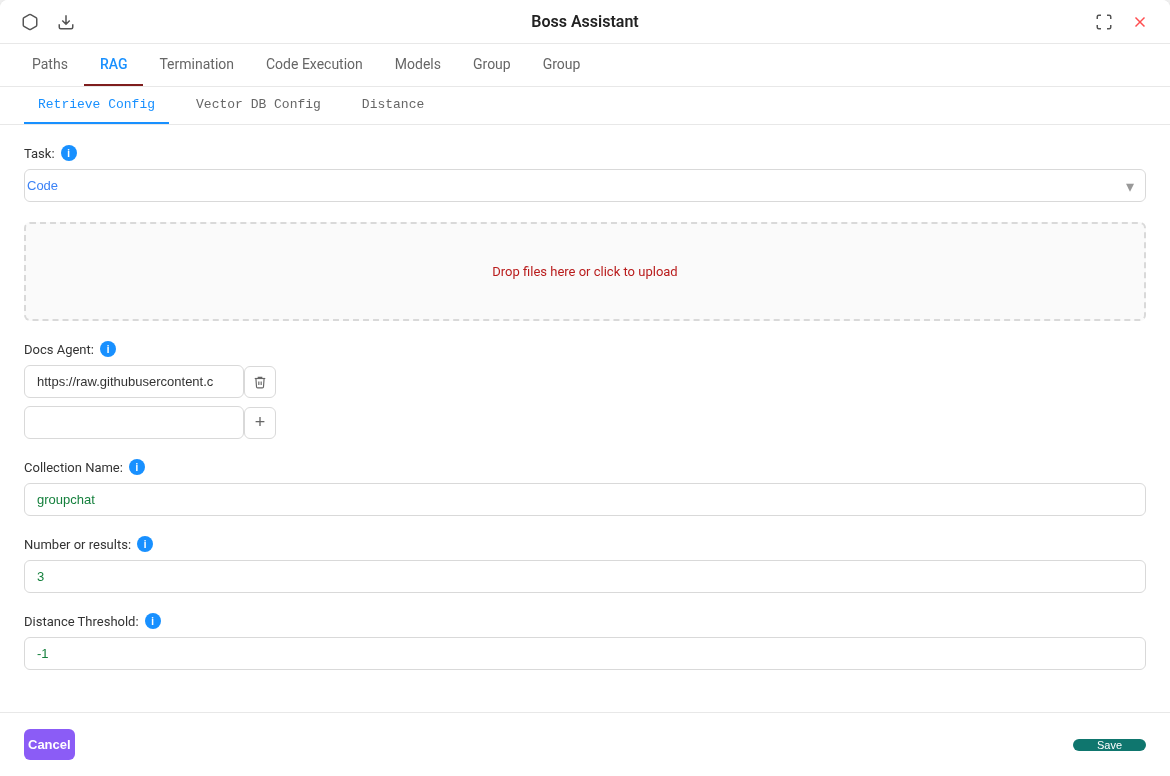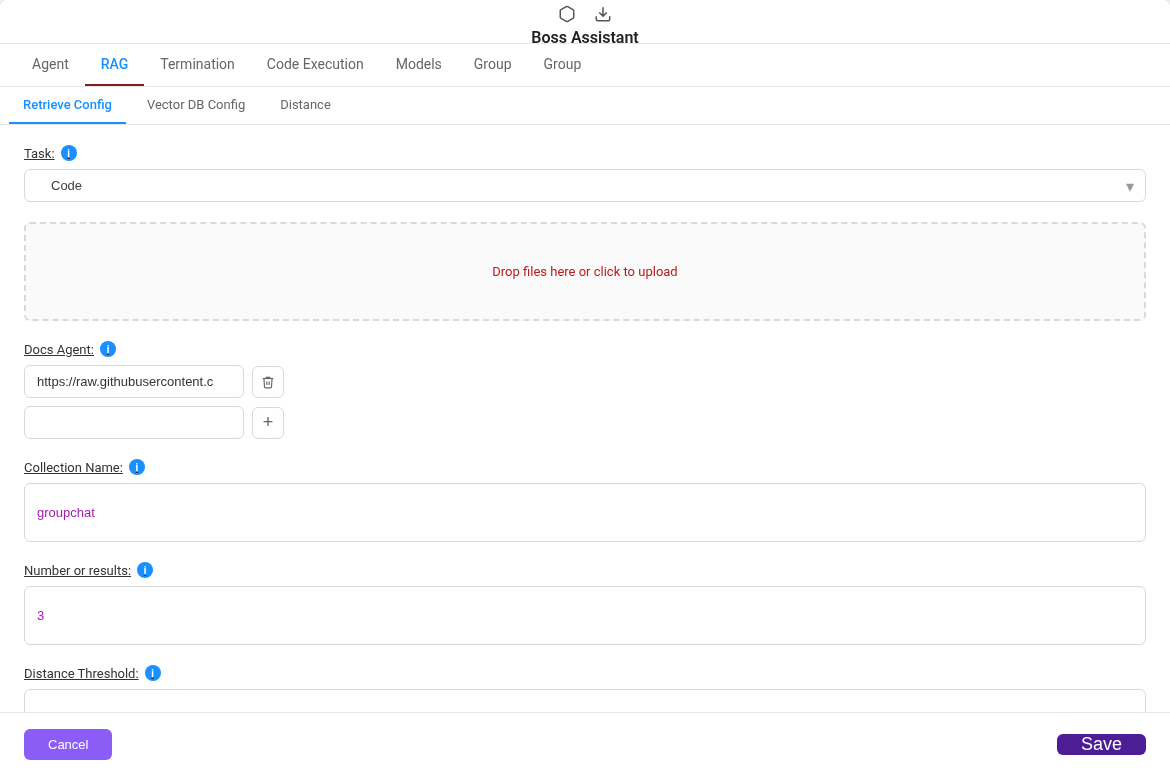--- a/index.html
+++ b/index.html
@@ -29,7 +29,6 @@
       height: 44px;
       background: #fff;
       border-bottom: 1px solid #e8e8e8;
-      flex-direction: column;
     }
     .title-bar-left {
       display: flex;

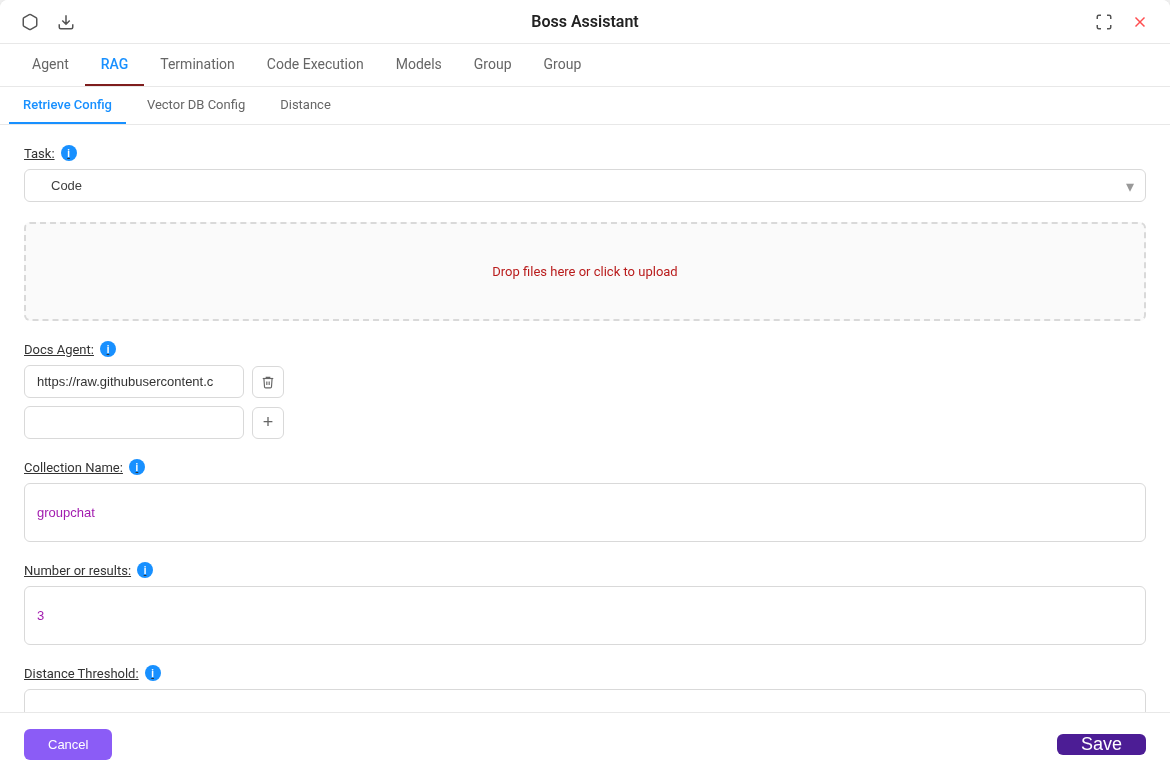--- a/index.html
+++ b/index.html
@@ -299,7 +299,7 @@
   </div>
 
   <div class="main-nav">
-    <div class="main-nav-item">Agent</div>
+    <div class="main-nav-item">Paths</div>
     <div class="main-nav-item active">RAG</div>
     <div class="main-nav-item">Termination</div>
     <div class="main-nav-item">Code Execution</div>

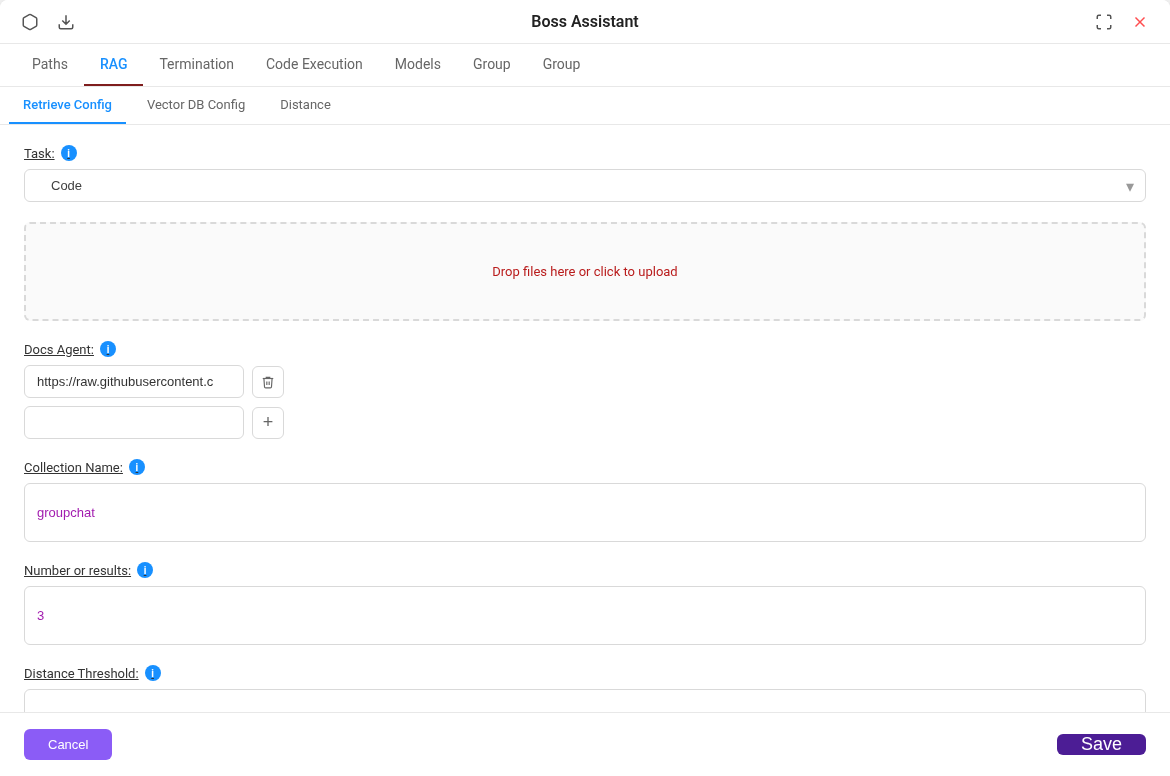--- a/index.html
+++ b/index.html
@@ -93,10 +93,11 @@
     
     .sub-nav {
       display: flex;
-      gap: 7px;
-      padding: 0 9px;
+      gap: 13px;
+      padding: 0 24px;
       border-bottom: 1px solid #e8e8e8;
       background: #fff;
+      font-family: Liberation Mono, monospace;
     }
     .sub-nav-item {
       padding: 10px 14px;

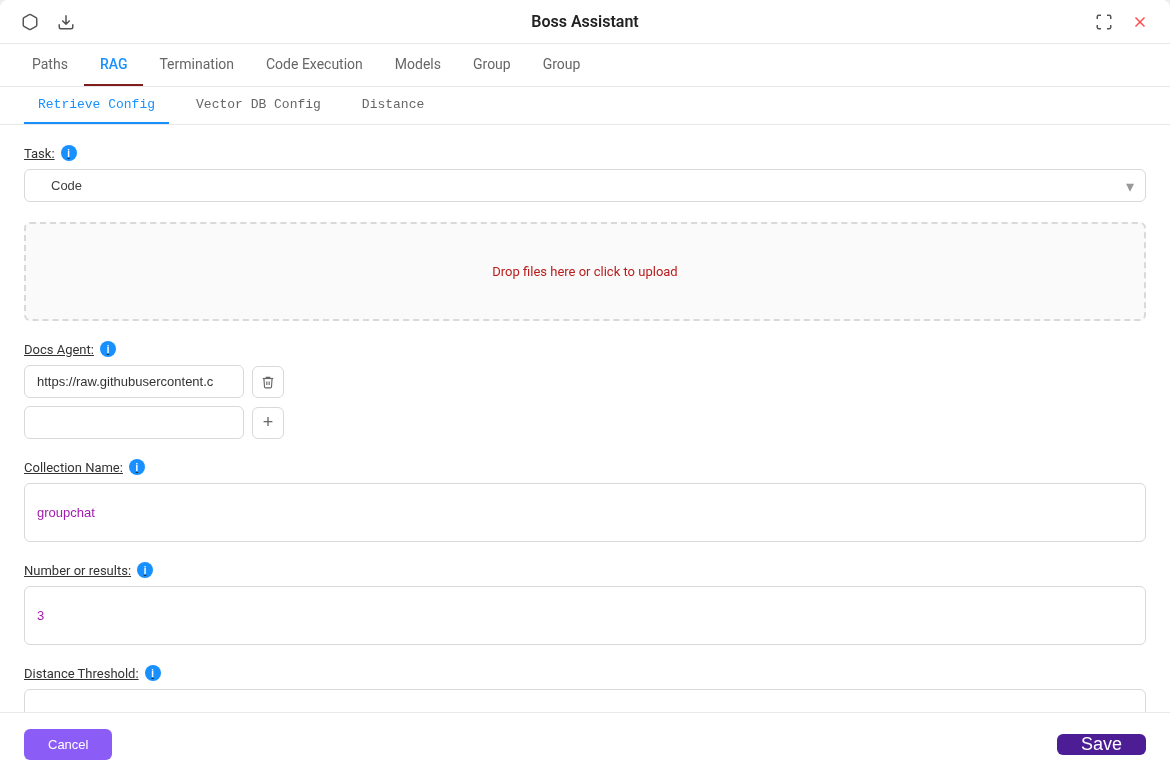--- a/index.html
+++ b/index.html
@@ -128,7 +128,6 @@
       display: flex;
       align-items: center;
       gap: 6px;
-      text-decoration: underline;
     }
     .info-icon {
       width: 16px;

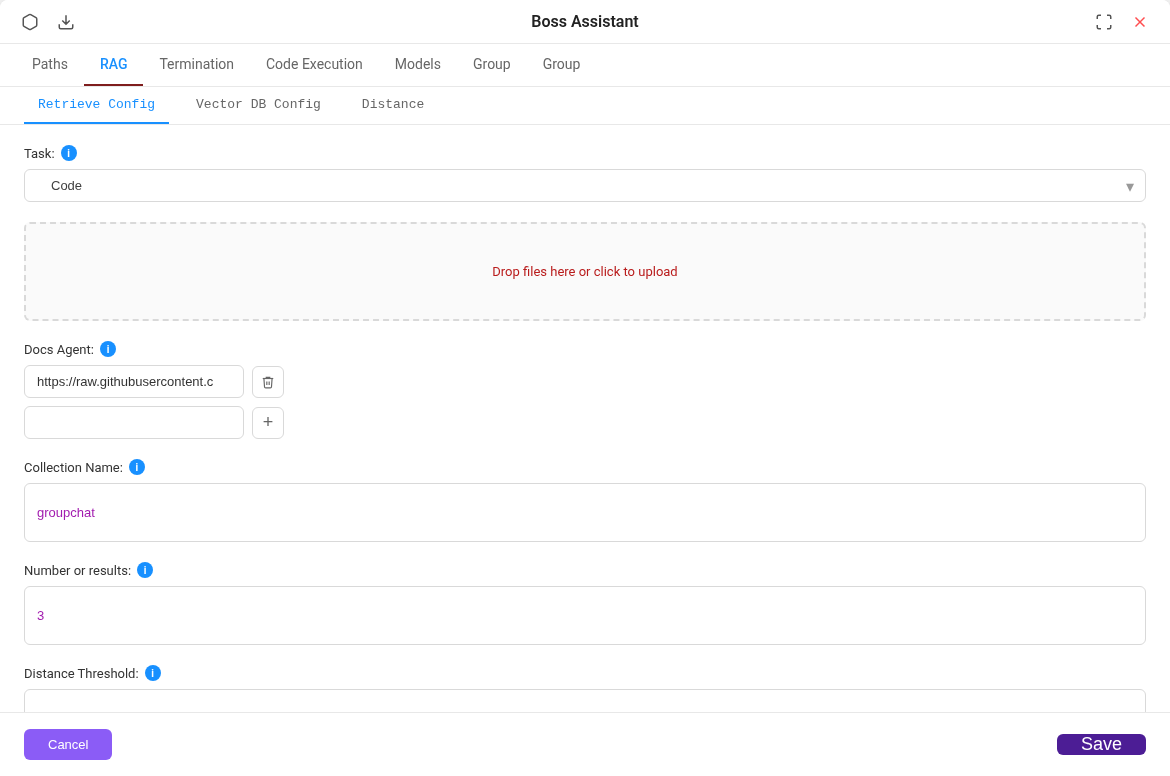--- a/index.html
+++ b/index.html
@@ -149,11 +149,11 @@
     }
     .select-field {
       width: 100%;
-      padding: 8px 36px 8px 26px;
-      border: 1px solid #d9d9d9;
-      border-radius: 6px;
-      font-size: 13px;
-      color: #404040;
+      padding: 8px 36px 8px 2px;
+      border: 1px solid #d9d9d9;
+      border-radius: 6px;
+      font-size: 13px;
+      color: #3b82f6;
       background: #fff;
       appearance: none;
       cursor: pointer;

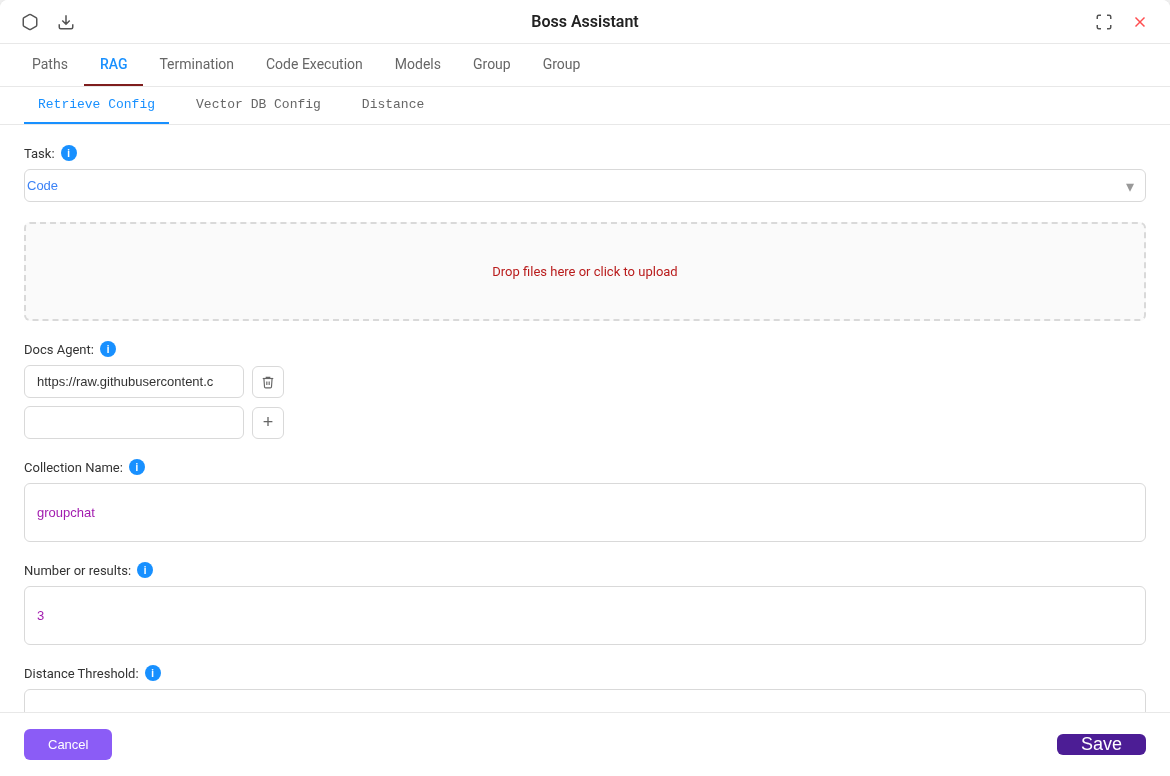--- a/index.html
+++ b/index.html
@@ -181,7 +181,7 @@
     .docs-path-row {
       display: flex;
       align-items: center;
-      gap: 8px;
+      gap: 0;
       margin-bottom: 8px;
     }
     .docs-path-input {

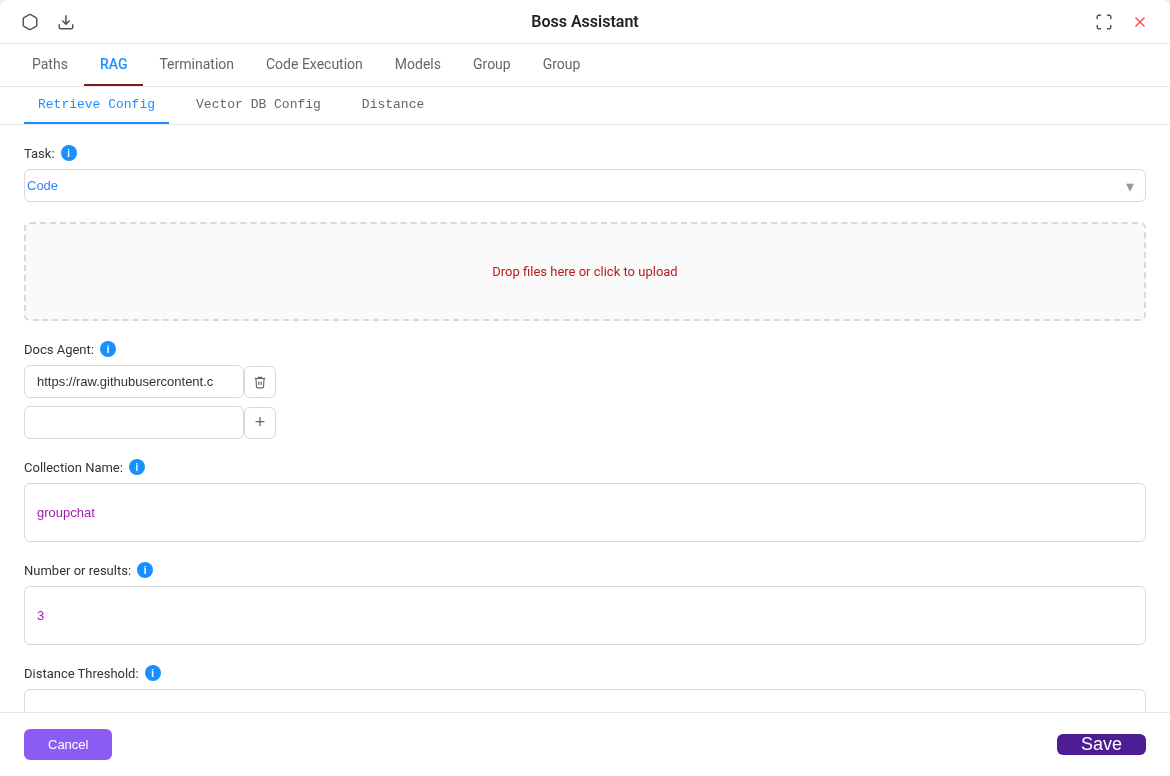--- a/index.html
+++ b/index.html
@@ -223,11 +223,11 @@
     
     .text-input {
       width: 100%;
-      padding: 21px 12px;
-      border: 1px solid #d9d9d9;
-      border-radius: 6px;
-      font-size: 13px;
-      color: #a21caf;
+      padding: 8px 12px;
+      border: 1px solid #d9d9d9;
+      border-radius: 6px;
+      font-size: 13px;
+      color: #15803d;
     }
     
     .footer {

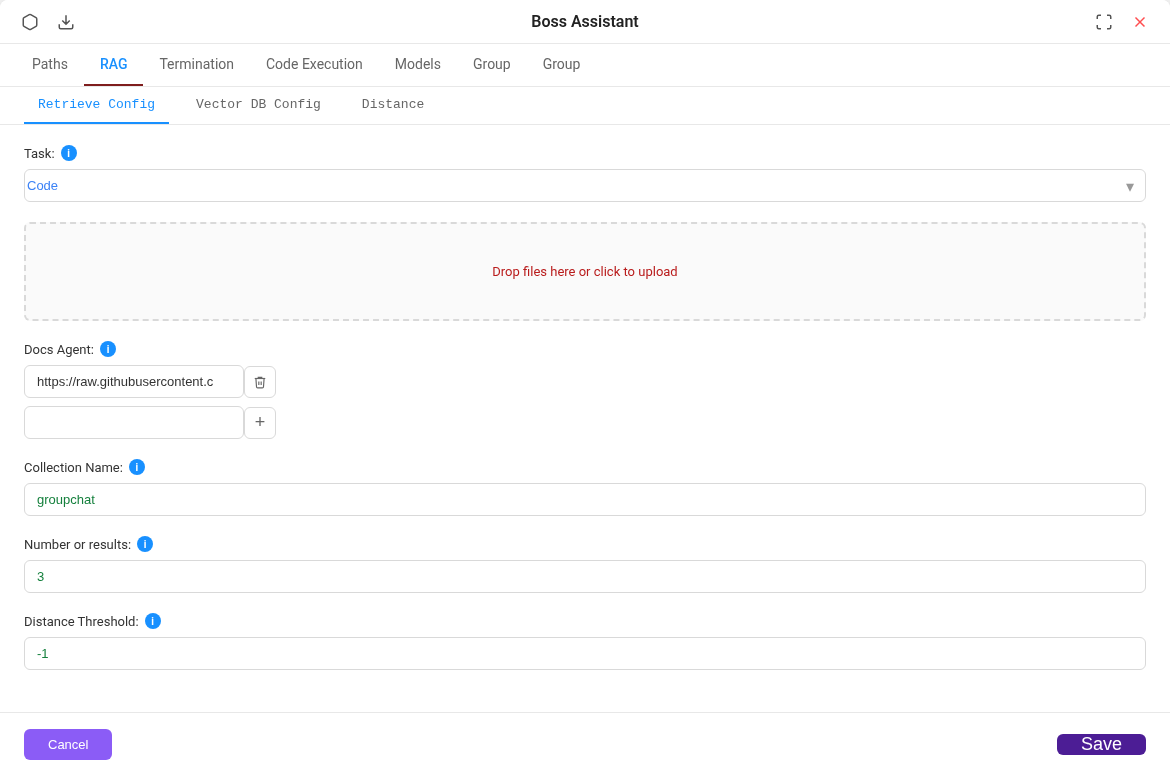--- a/index.html
+++ b/index.html
@@ -244,14 +244,14 @@
       padding: 0 24px;
     }
     .cancel-btn {
-      padding: 8px 24px;
+      padding: 8px 4px;
       border: none;
       border-radius: 6px;
       background: #8b5cf6;
       color: #fff;
       font-size: 13px;
       cursor: pointer;
-      font-weight: 400;
+      font-weight: 700;
     }
     .save-btn {
       padding: 0 24px;

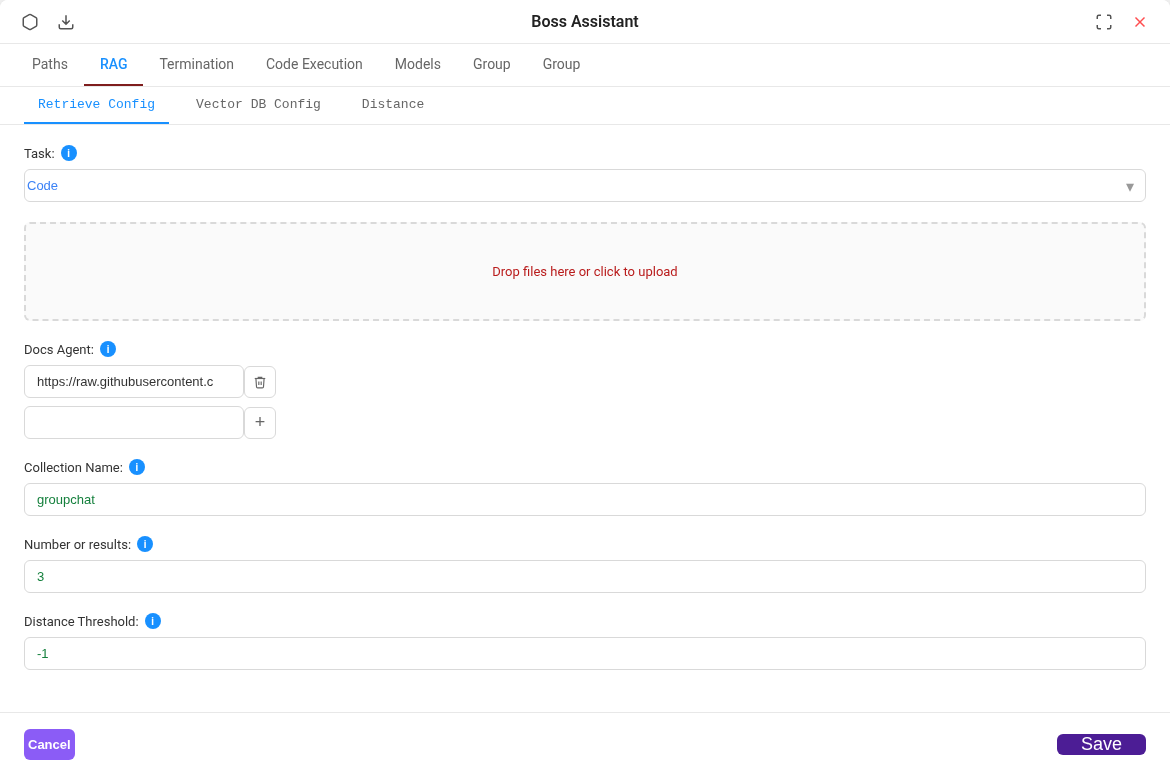--- a/index.html
+++ b/index.html
@@ -257,9 +257,9 @@
       padding: 0 24px;
       border: none;
       border-radius: 6px;
-      background: #4c1d95;
+      background: #0f766e;
       color: #fff;
-      font-size: 18px;
+      font-size: 11px;
       cursor: pointer;
       font-weight: 500;
     }

